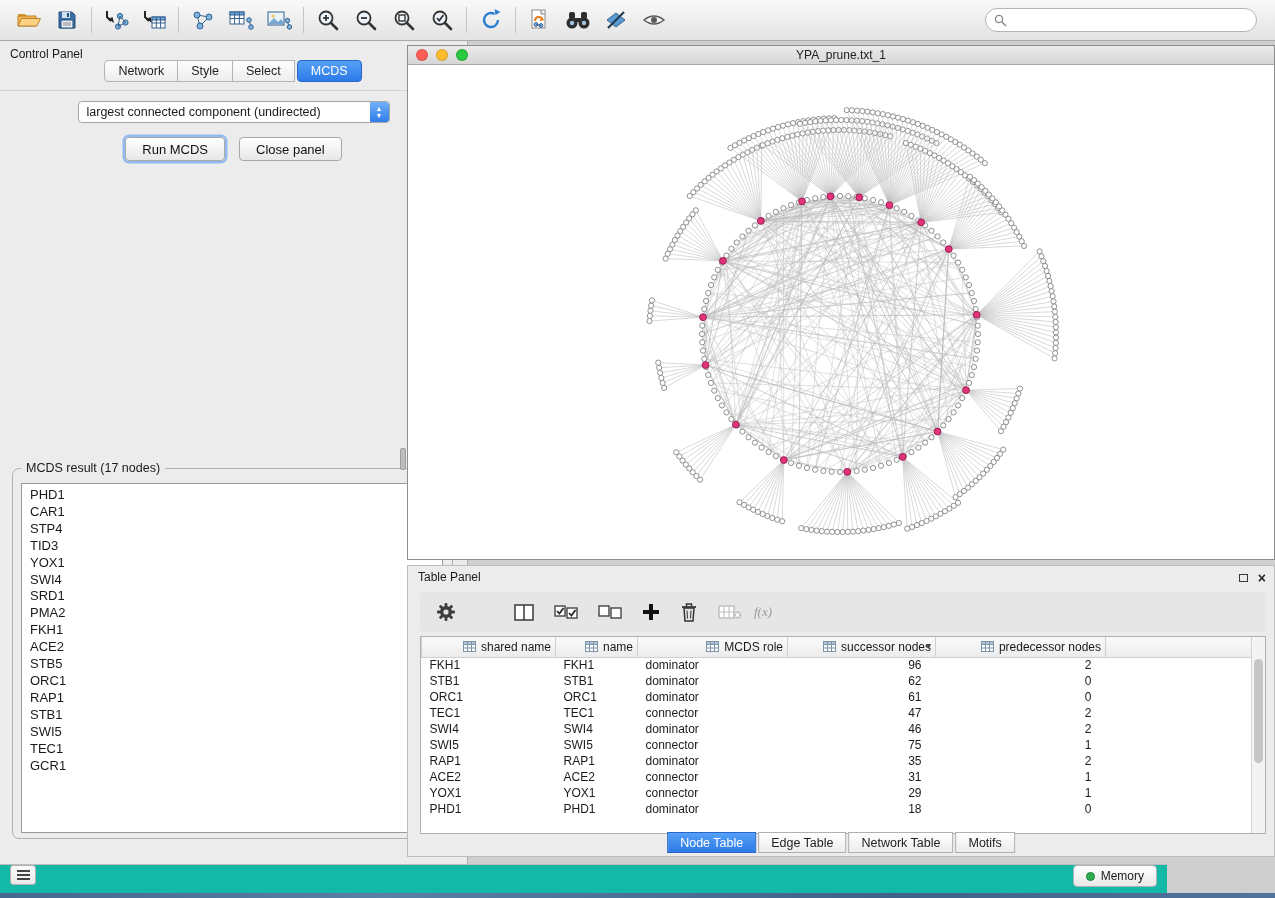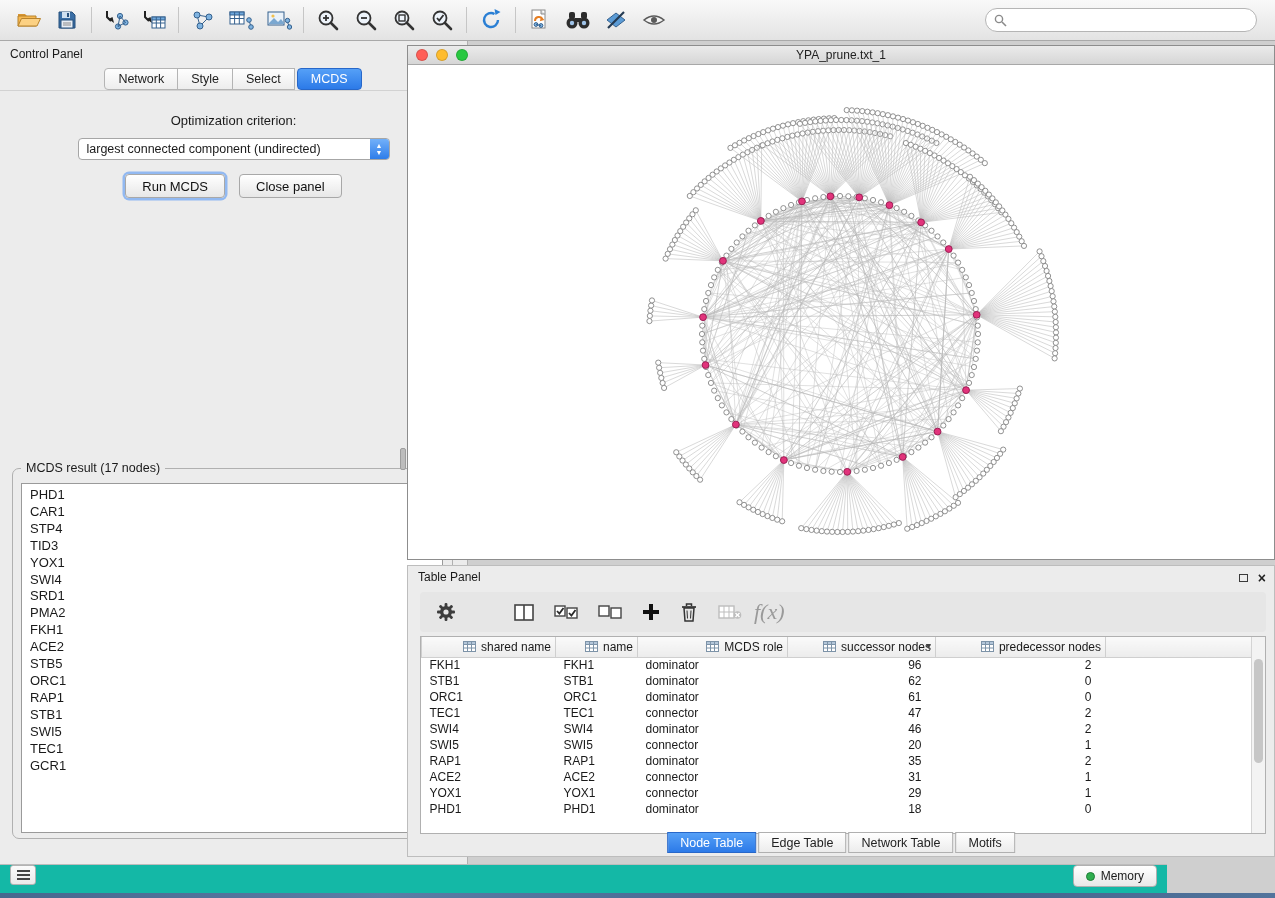--- a/index.html
+++ b/index.html
@@ -19,7 +19,7 @@
 .win-btns{position:absolute;right:8px;top:6px;display:flex;gap:10px;align-items:center}
 .float-box{width:9px;height:8px;border:1.5px solid #3a3a3a;display:inline-block}
 .close-x{font-size:14px;font-weight:bold;color:#222;line-height:12px}
-.cp-tabs{display:flex;justify-content:center;align-items:flex-end;height:24px;border-bottom:1px solid #d2d2d2;padding-bottom:0}
+.cp-tabs{display:flex;justify-content:center;align-items:flex-end;height:24px;border-bottom:1px solid #d2d2d2;padding-bottom:8px}
 .cp-tab{padding:3px 13px;font-size:12.5px;background:linear-gradient(#fefefe,#ededed);border:1px solid #b4b4b4;margin-left:-1px;color:#222}
 .cp-tab:first-child{border-radius:4px 0 0 4px}
 .cp-tab.sel{background:linear-gradient(#55a0f7,#2c7ae8);color:#fff;border:1px solid #2767c9;border-radius:4px;margin-left:2px}

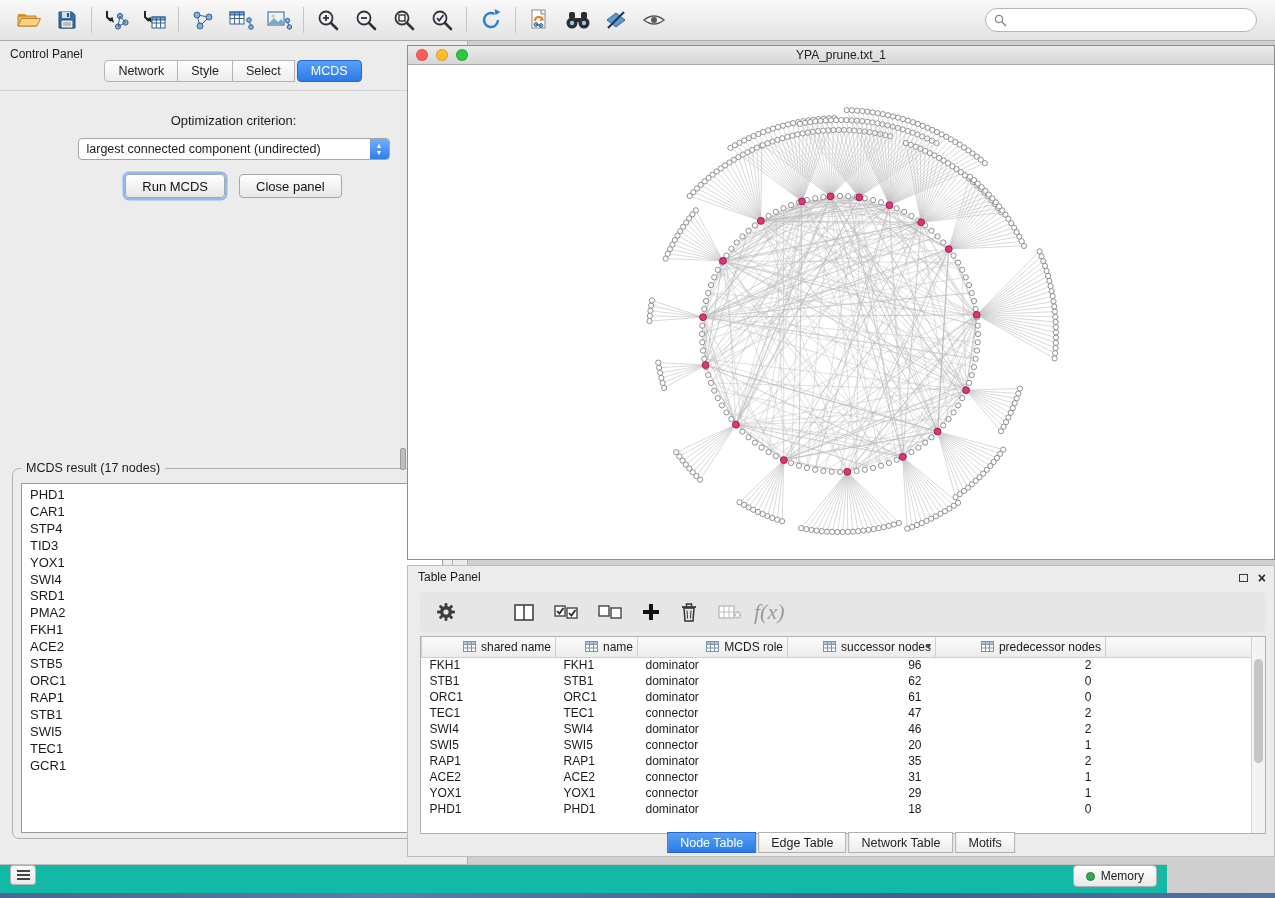--- a/index.html
+++ b/index.html
@@ -247,7 +247,6 @@
     <span class="cp-tab">Select</span>
     <span class="cp-tab sel">MCDS</span>
   </div>
-  <div class="opt-label">Optimization criterion:</div>
   <div class="dropdown">
     <span class="dd-value">largest connected component (undirected)</span>
     <span class="dd-stepper">

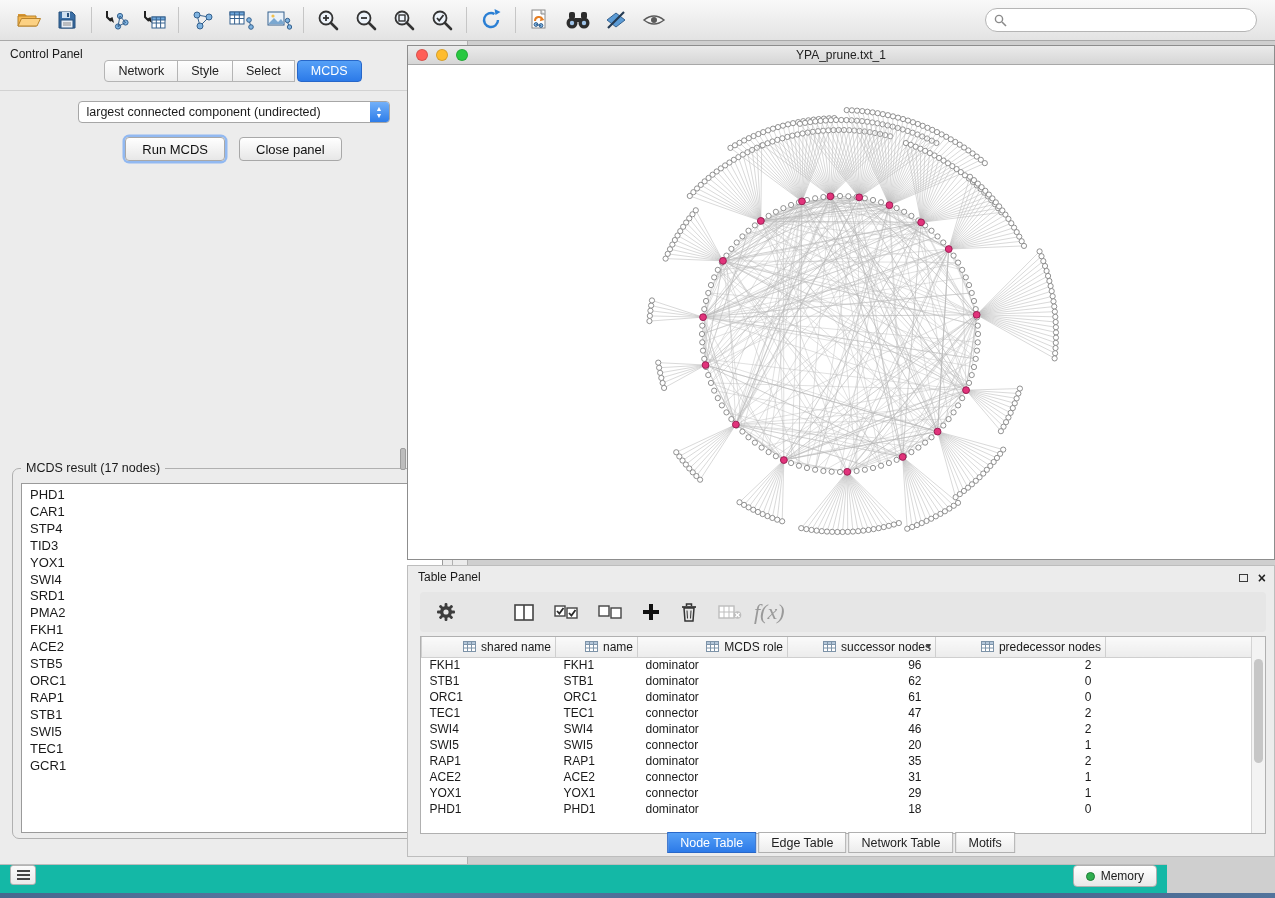--- a/index.html
+++ b/index.html
@@ -50,7 +50,7 @@
 .tp-header{height:22px;display:flex;align-items:center;padding:0 10px;font-size:12px;position:relative}
 .tp-toolbar{position:absolute;left:12px;right:8px;top:26px;height:40px;background:#e6e6e6;border-radius:4px;display:flex;align-items:center;gap:20px;padding:0 16px}
 .tp-tool{display:flex;align-items:center;justify-content:center}
-.fx-label{font-family:"Liberation Serif","DejaVu Serif",serif;font-style:italic;font-size:22px;color:#9a9a9a}
+.fx-label{font-family:"Liberation Serif","DejaVu Serif",serif;font-style:italic;font-size:13px;color:#9a9a9a}
 .table-wrap{position:absolute;left:12px;right:8px;top:70px;height:198px;background:#fff;border:1px solid #b0b0b0;overflow:hidden}
 .node-table{border-collapse:collapse;table-layout:fixed;width:834px}
 .node-table col.c0{width:134px}.node-table col.c1{width:82px}.node-table col.c2{width:150px}

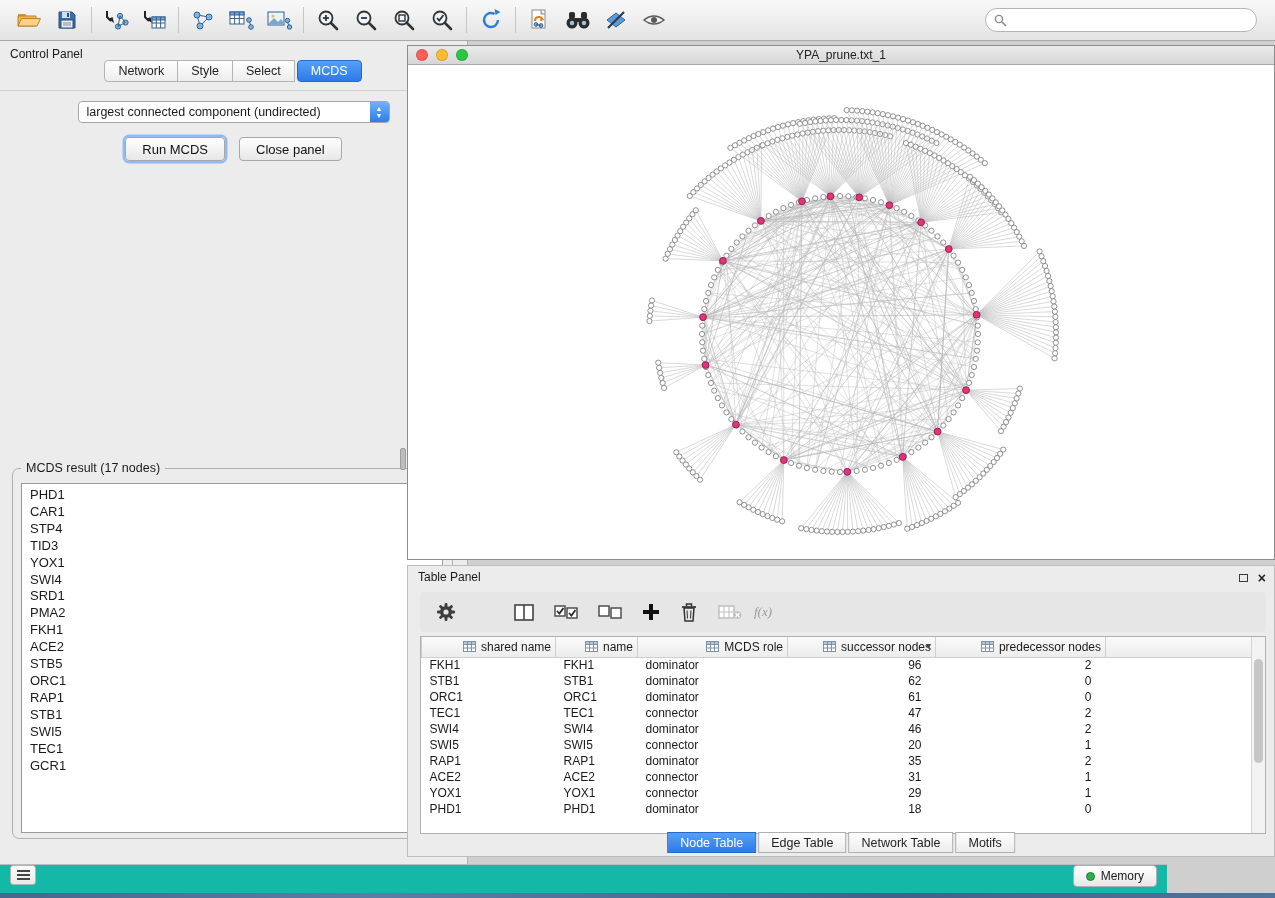--- a/index.html
+++ b/index.html
@@ -1477,7 +1477,7 @@
             <td class="c0">SWI5</td>
             <td class="c1">SWI5</td>
             <td class="c2">connector</td>
-            <td class="c3">20</td>
+            <td class="c3">75</td>
             <td class="c4">1</td>
             <td></td>
           </tr>

